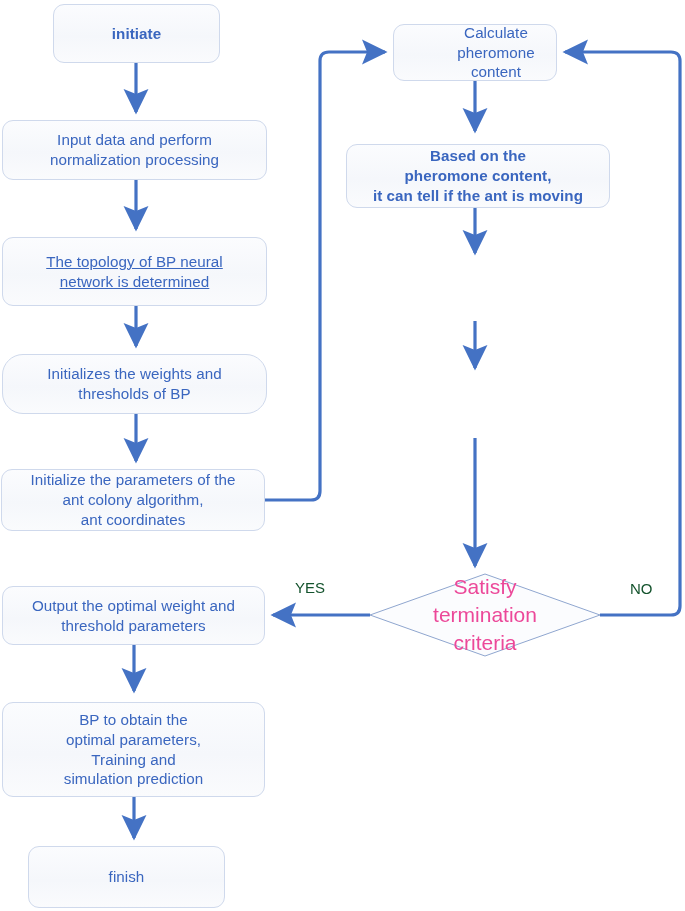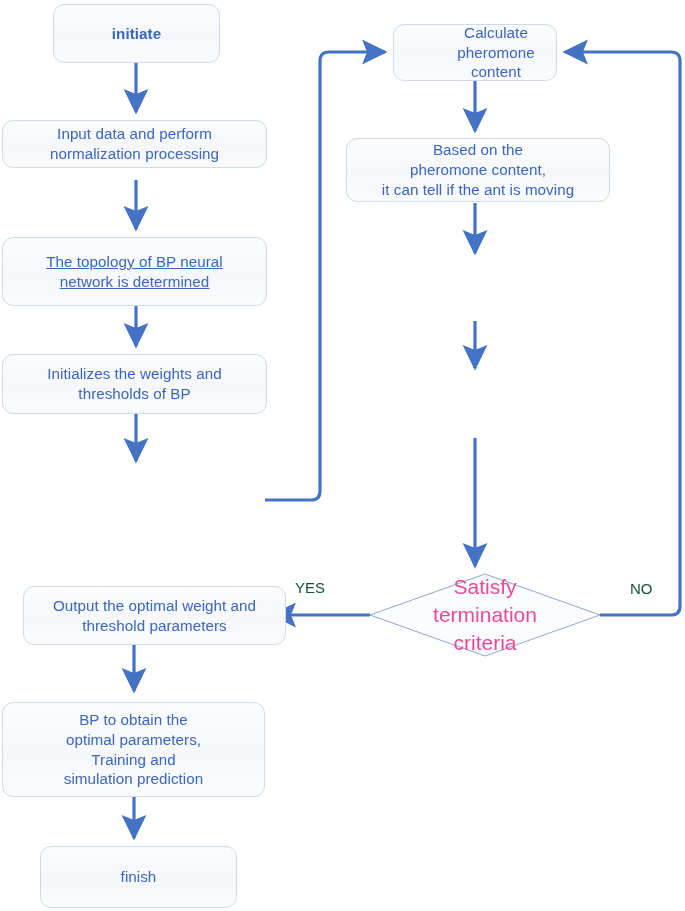--- a/index.html
+++ b/index.html
@@ -101,7 +101,7 @@
 
   <div class="node" style="left:53px; top:4px; width:167px; height:59px;font-weight:bold;">initiate</div>
 
-  <div class="node" style="left:2px; top:120px; width:265px; height:48px;">Input data and perform
+  <div class="node" style="left:2px; top:120px; width:265px; height:60px;">Input data and perform
 normalization processing</div>
 
   <div class="node" style="left:2px; top:237px; width:265px; height:69px;text-decoration:underline;">The topology of BP neural

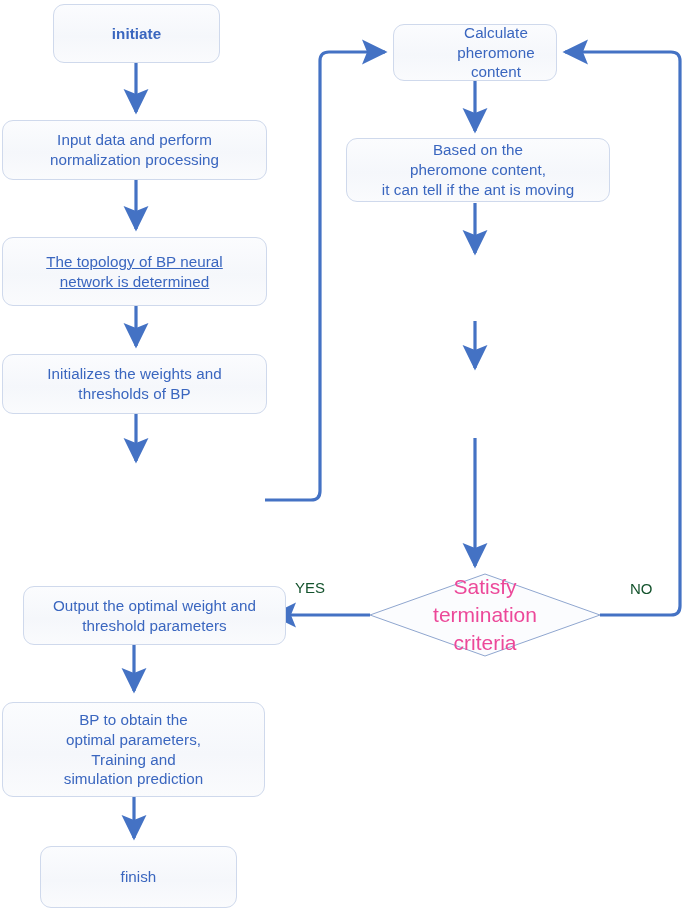--- a/index.html
+++ b/index.html
@@ -114,7 +114,7 @@
   <div class="node" style="left:393px; top:24px; width:164px; height:57px;padding-left:48px;">Calculate
 pheromone content</div>
 
-  <div class="node" style="left:346px; top:138px; width:264px; height:64px;">Based on the
+  <div class="node" style="left:346px; top:144px; width:264px; height:64px;font-weight:bold;">Based on the
 pheromone content,
 it can tell if the ant is moving</div>
 

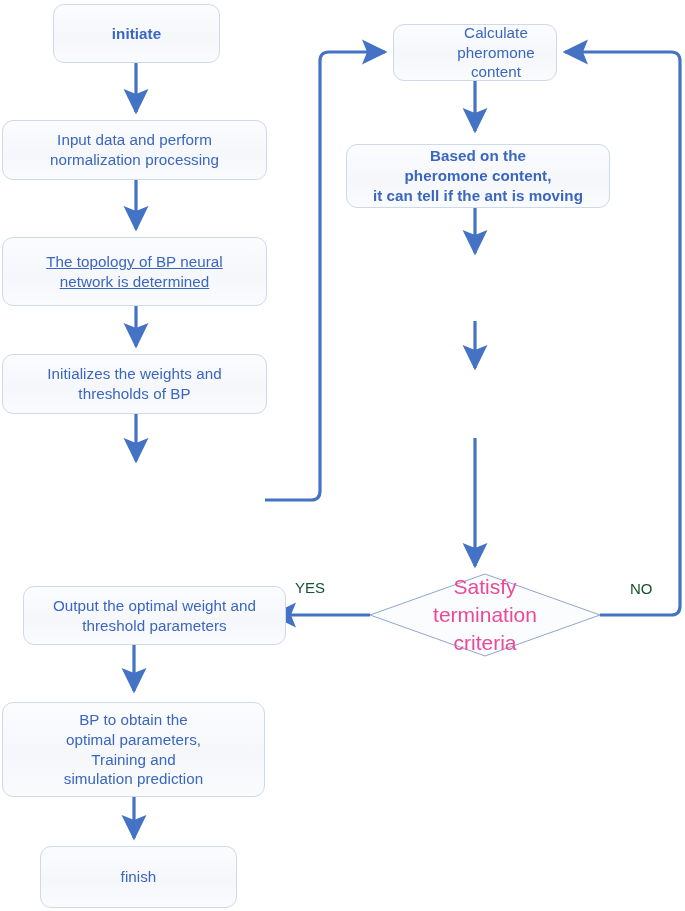--- a/index.html
+++ b/index.html
@@ -107,7 +107,7 @@
   <div class="node" style="left:2px; top:237px; width:265px; height:69px;text-decoration:underline;">The topology of BP neural
 network is determined</div>
 
-  <div class="node" style="left:2px; top:354px; width:265px; height:60px;">Initializes the weights and
+  <div class="node" style="left:2px; top:354px; width:265px; height:60px;border-radius:21px;">Initializes the weights and
 thresholds of BP</div>
 
 

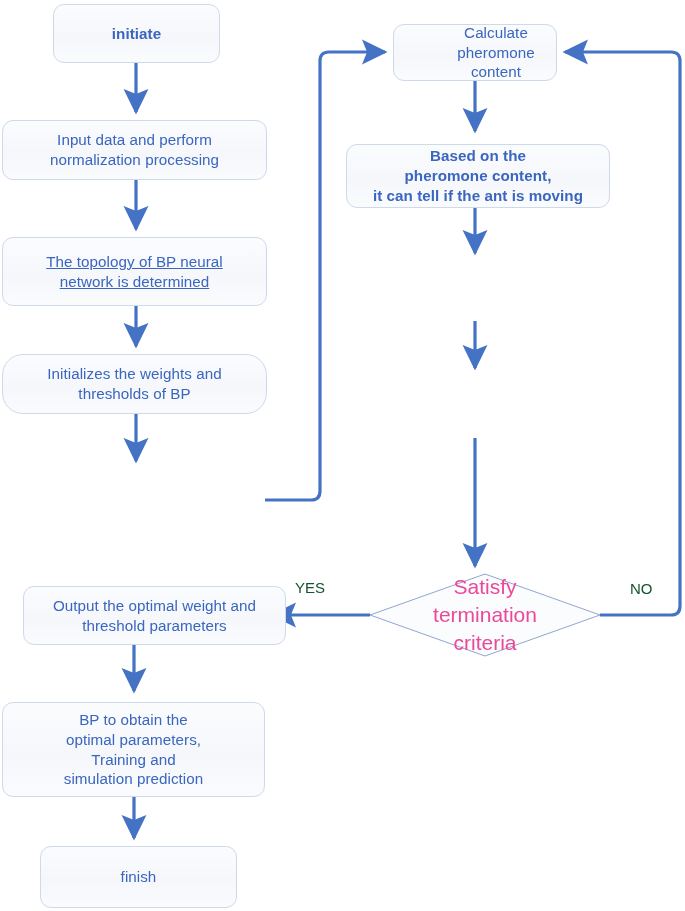--- a/index.html
+++ b/index.html
@@ -110,6 +110,9 @@
   <div class="node" style="left:2px; top:354px; width:265px; height:60px;border-radius:21px;">Initializes the weights and
 thresholds of BP</div>
 
+  <div class="node" style="left:1px; top:469px; width:264px; height:62px;">Initialize the parameters of the
+ant colony algorithm,
+ant coordinates</div>
 
   <div class="node" style="left:393px; top:24px; width:164px; height:57px;padding-left:48px;">Calculate
 pheromone content</div>

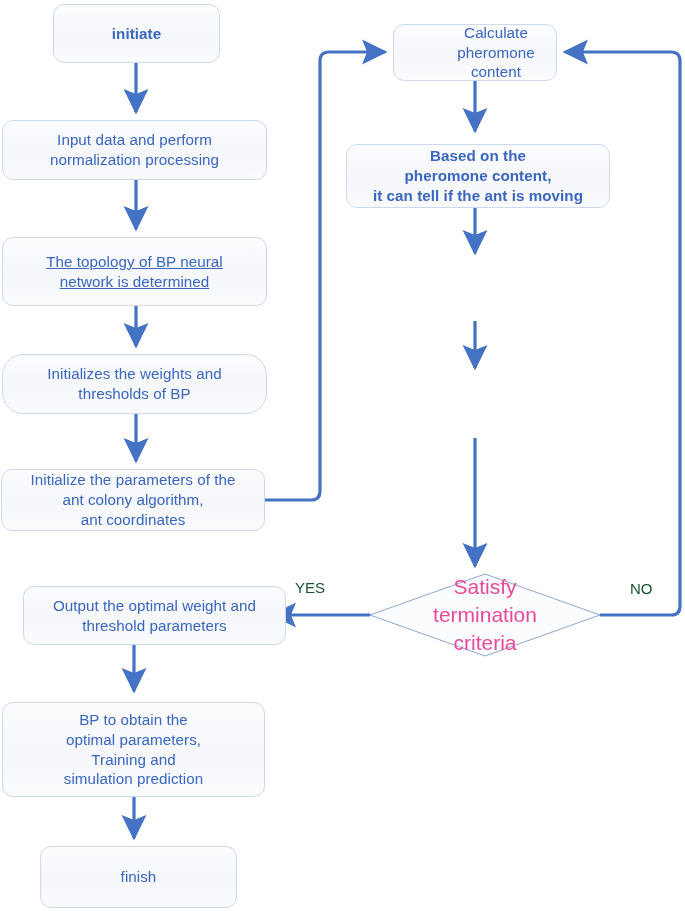--- a/index.html
+++ b/index.html
@@ -127,7 +127,7 @@
 termination
 criteria</div>
 
-  <div class="node" style="left:2px; top:586px; width:263px; height:59px;margin-left:21px;">Output the optimal weight and
+  <div class="node" style="left:2px; top:586px; width:263px; height:59px;">Output the optimal weight and
 threshold parameters</div>
 
   <div class="node" style="left:2px; top:702px; width:263px; height:95px;">BP to obtain the

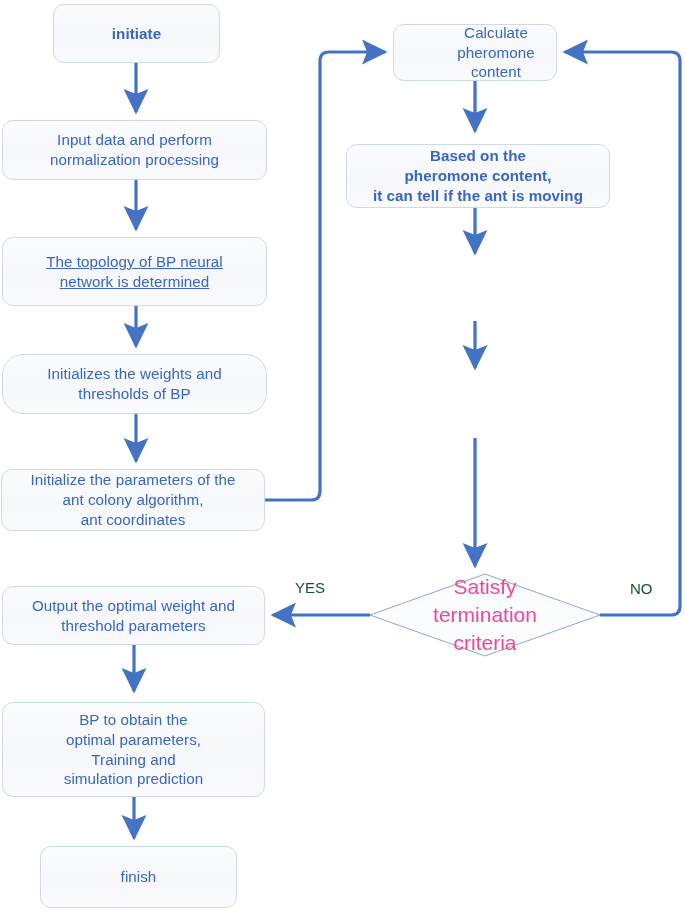--- a/index.html
+++ b/index.html
@@ -135,7 +135,7 @@
 Training and
 simulation prediction</div>
 
-  <div class="node" style="left:40px; top:846px; width:197px; height:62px;">finish</div>
+  <div class="node" style="left:28px; top:846px; width:197px; height:62px;">finish</div>
 
   <div class="edge-label" style="left:295px; top:580px;">YES</div>
 

